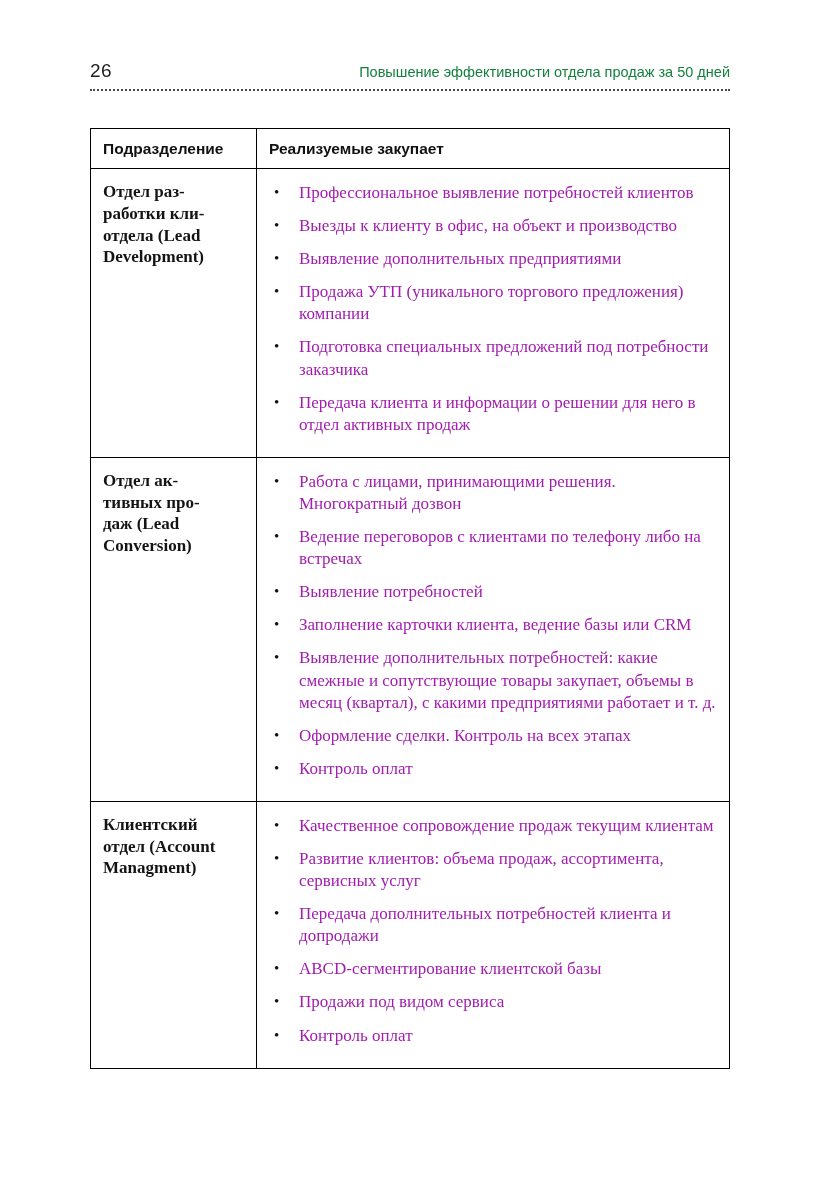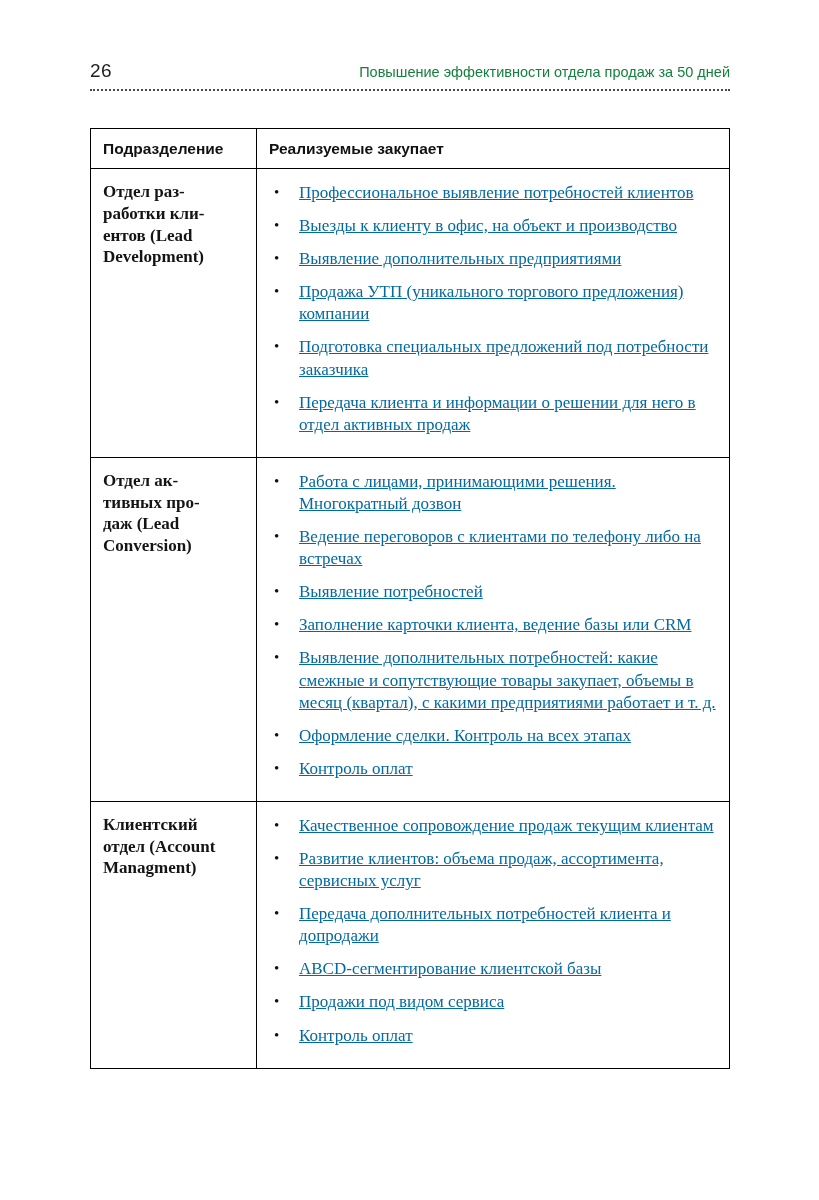--- a/index.html
+++ b/index.html
@@ -120,7 +120,7 @@
         <tr>
           <td class="dept-cell">Отдел раз-
 работки кли-
-ентов (Lead
+отдела (Lead
 Development)</td>
           <td class="funcs-cell">
             <ul class="funcs-list">

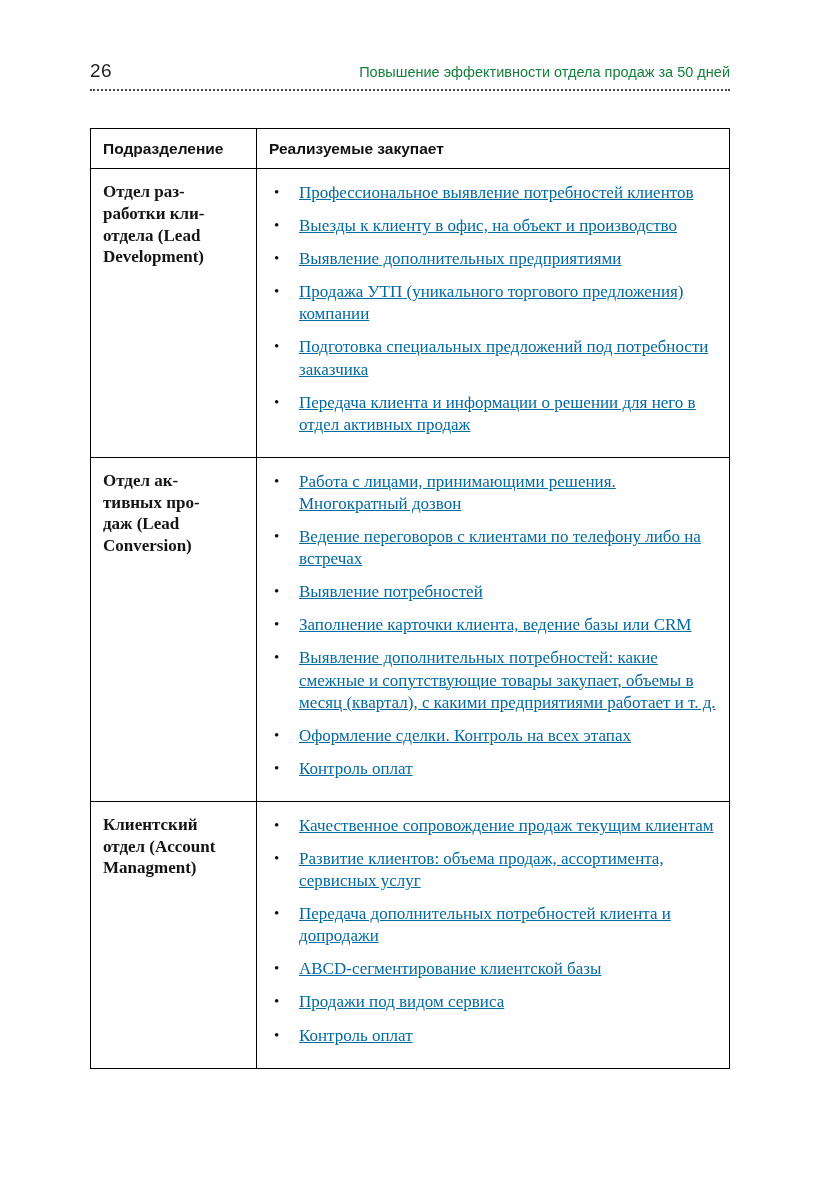--- a/index.html
+++ b/index.html
@@ -93,8 +93,7 @@
   }
   ul.funcs-list .txt {
     flex: 1 1 auto;
-    color: #0369a1;
-    text-decoration: underline;
+    color: #a21caf;
   }
 </style>
 </head>

